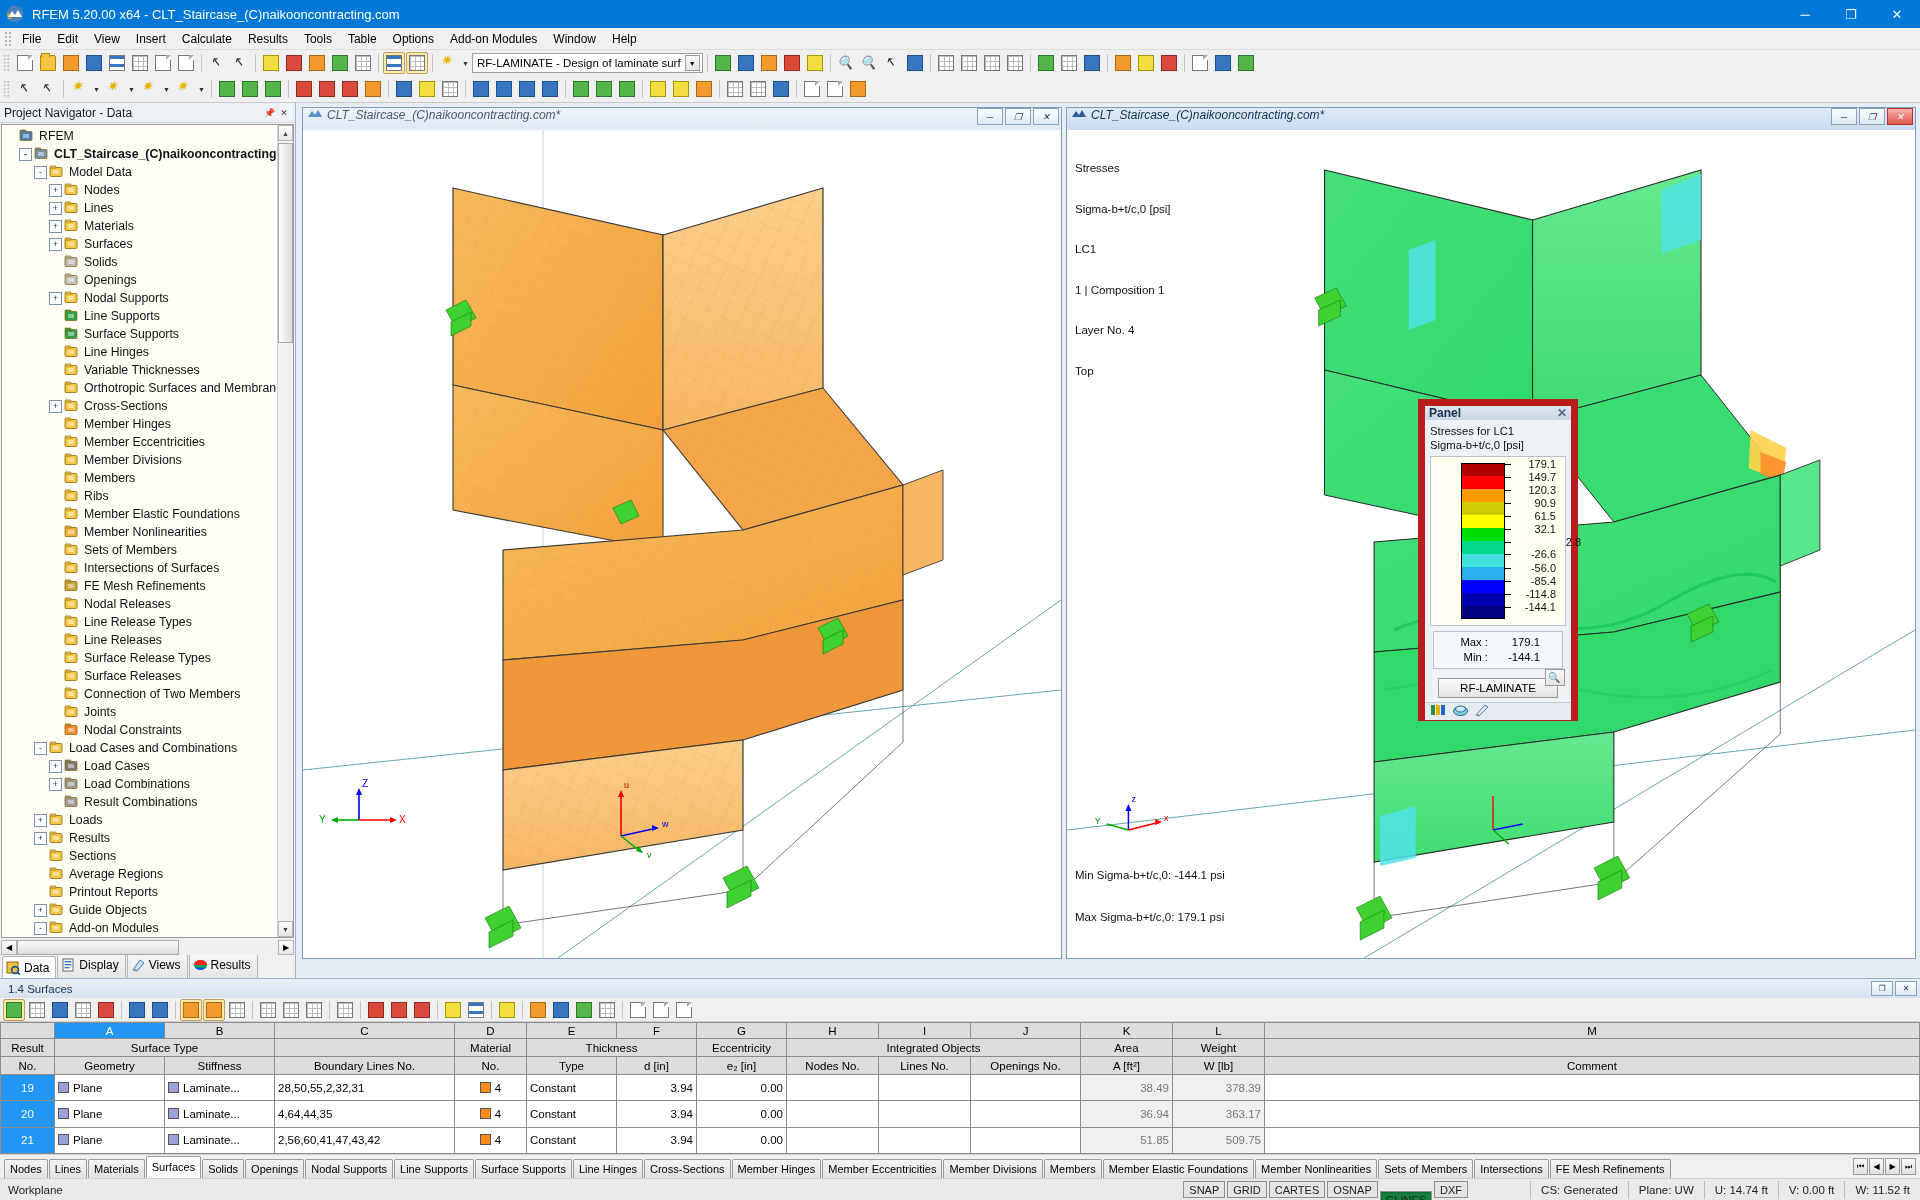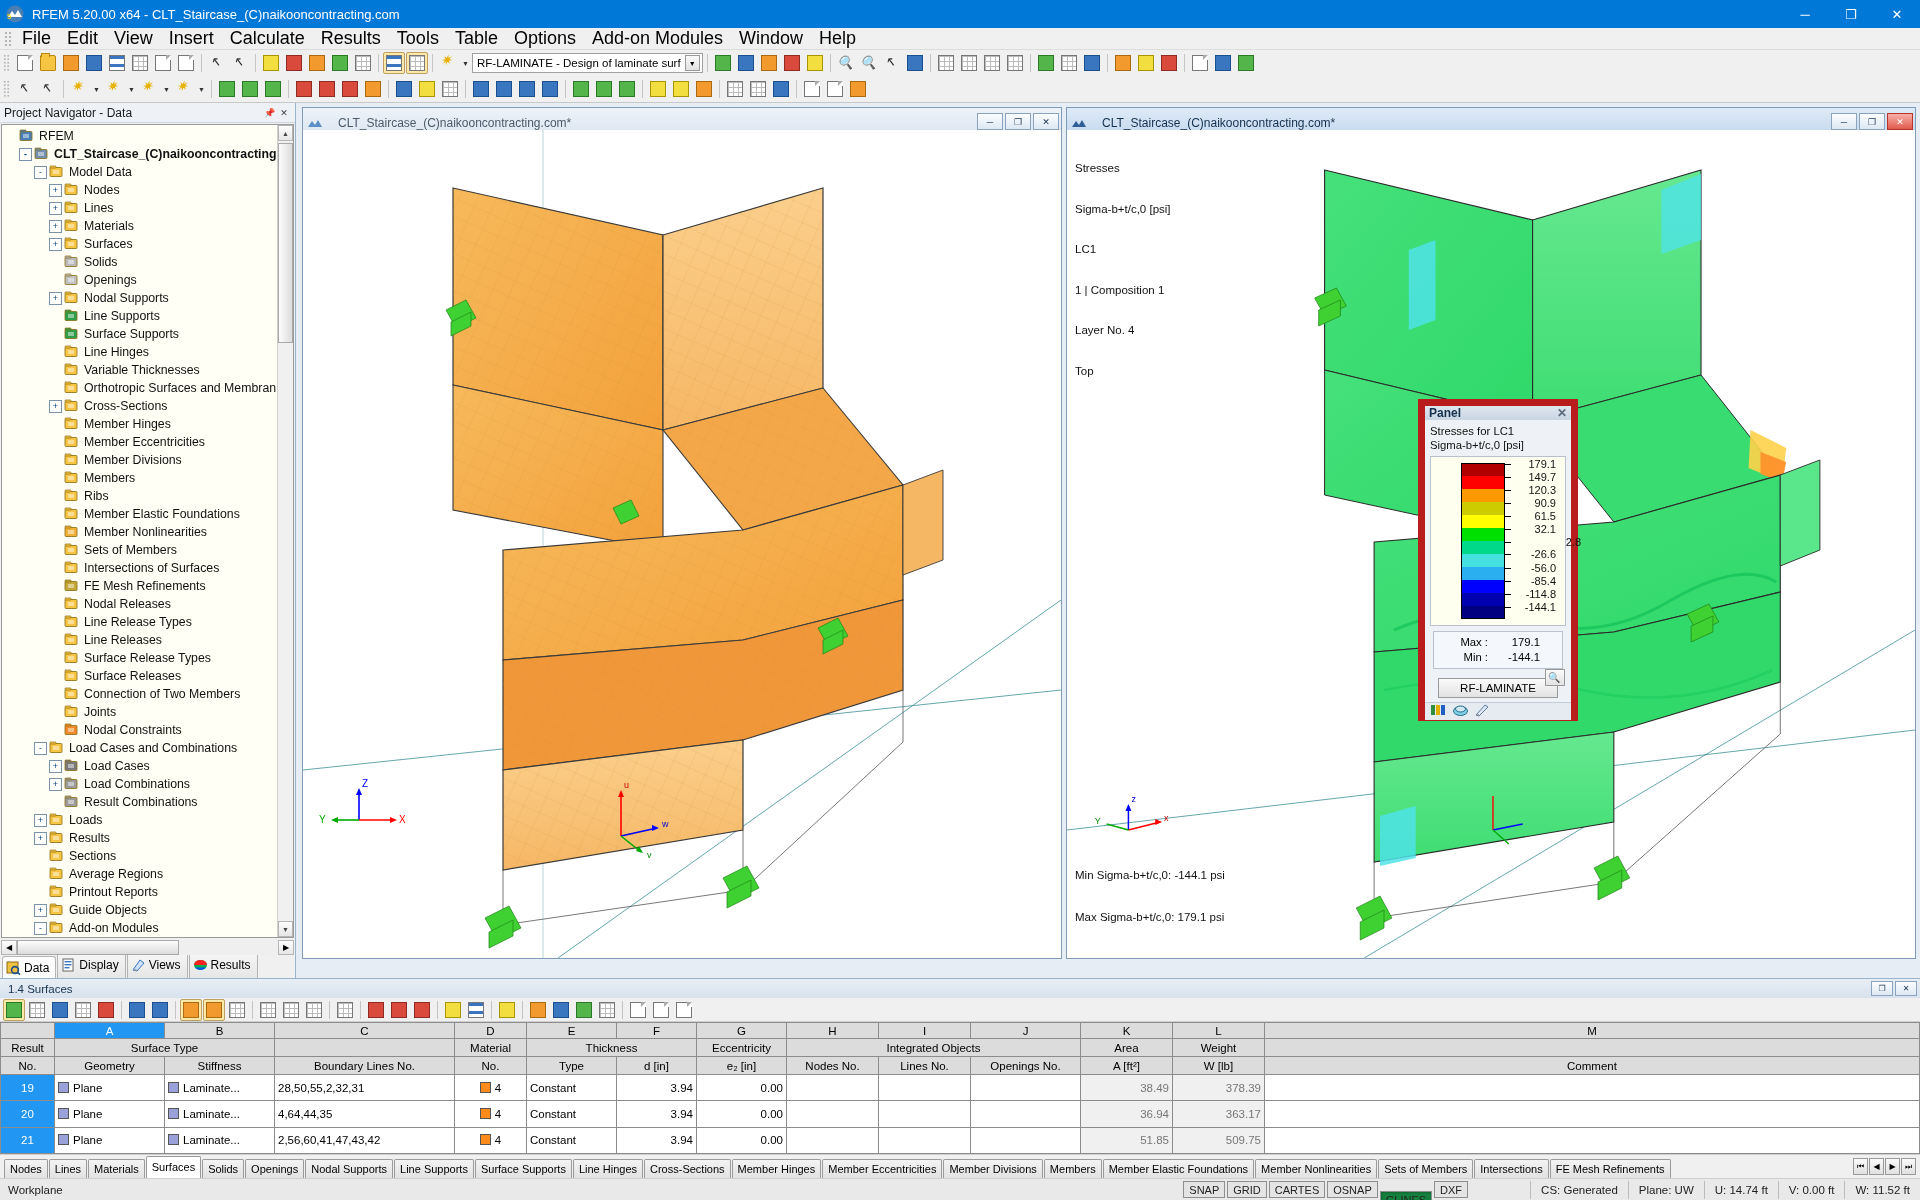--- a/index.html
+++ b/index.html
@@ -35,7 +35,7 @@
   .menubar .grip { width:8px; height:16px; margin-right:2px;
     background-image:radial-gradient(#9a9a9a 1px, transparent 1px);
     background-size:4px 4px; opacity:.7;}
-  .menu-item { padding:2px 8px; color:#000; font-size:18px; white-space:nowrap; }
+  .menu-item { padding:2px 8px; color:#000; font-size:12px; white-space:nowrap; }
 
   
   .toolbars { background:#f0f0f0; border-bottom:1px solid #c8c8c8; flex:0 0 auto; }

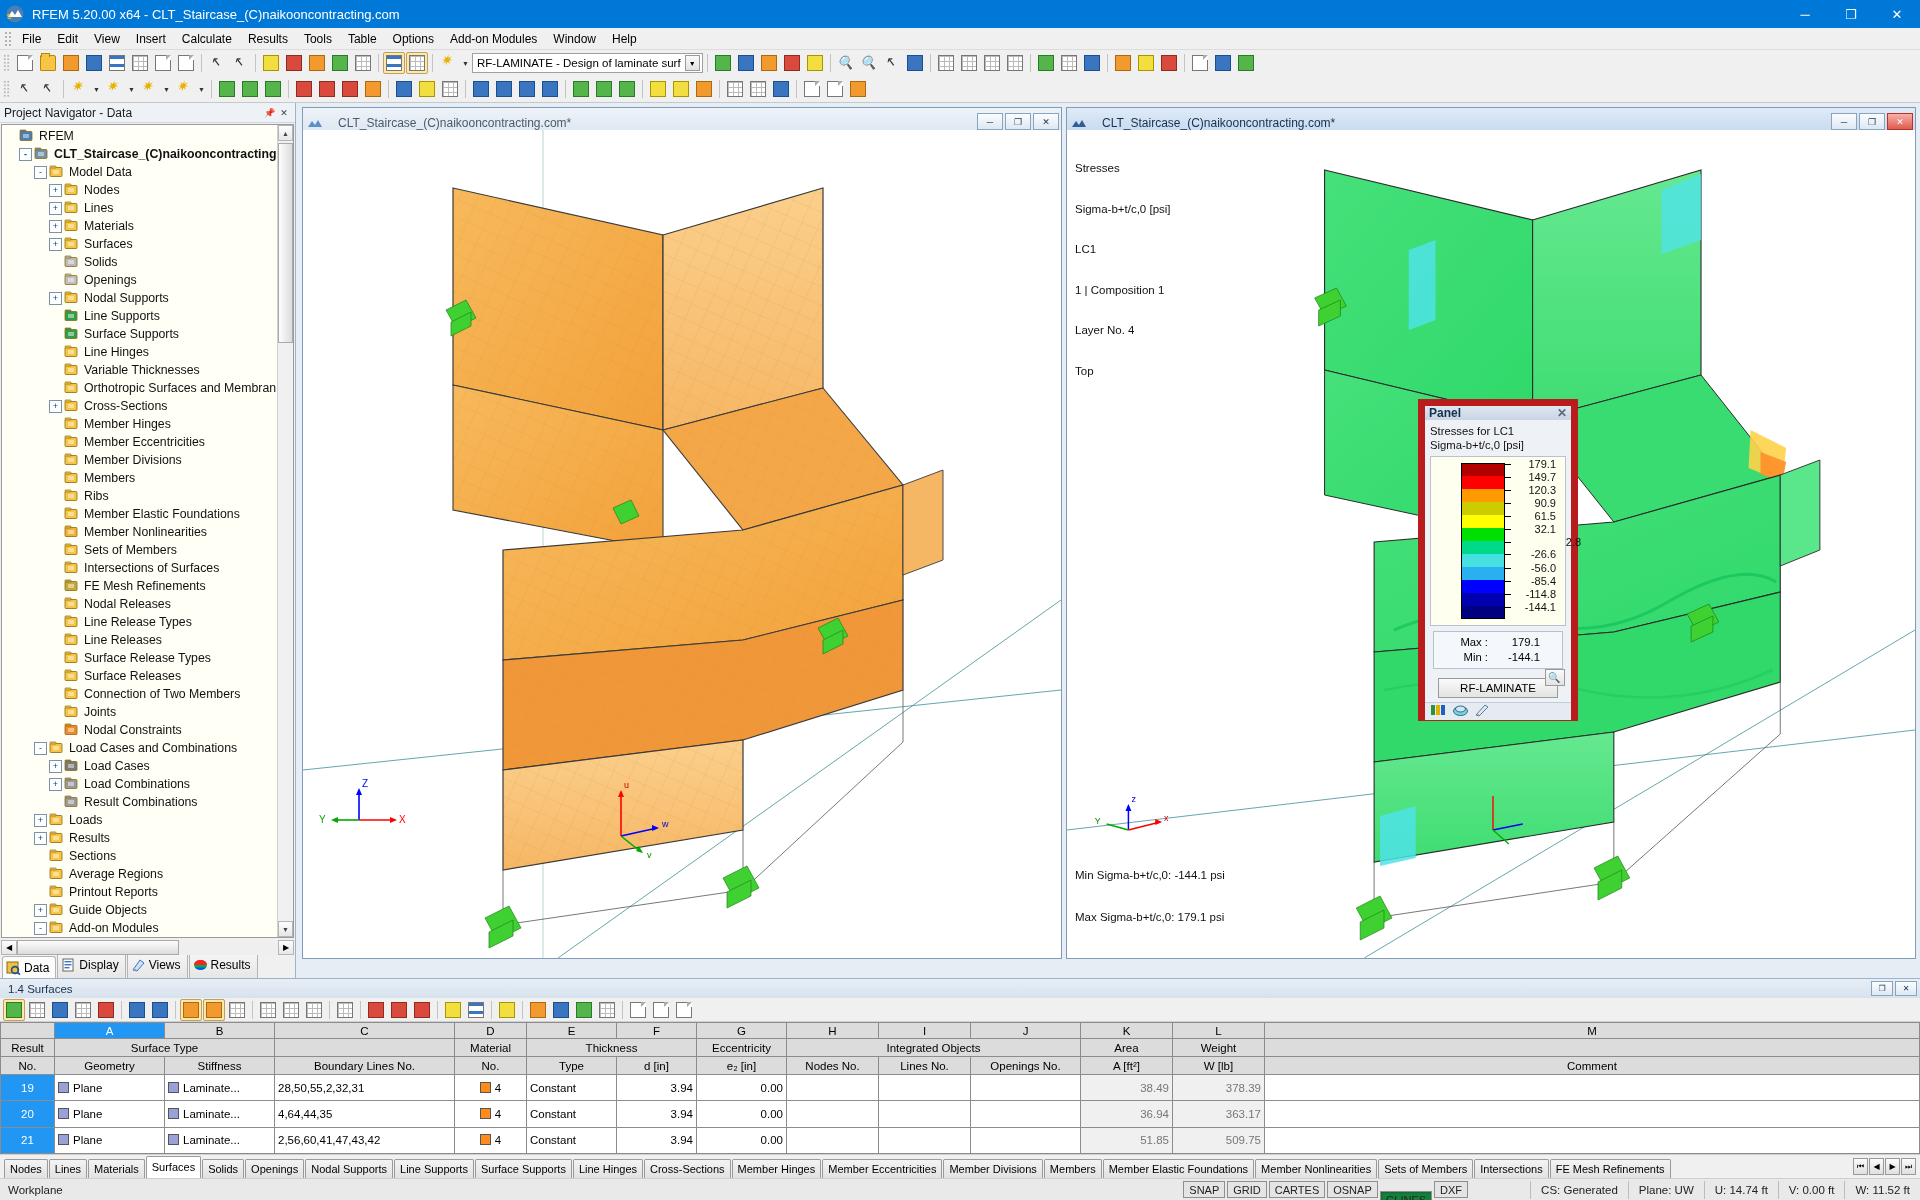--- a/index.html
+++ b/index.html
@@ -121,8 +121,8 @@
   
   .workspace { flex:1 1 auto; position:relative; background:#e7edf4; padding:3px; min-width:0; }
   .mdi { position:absolute; background:#fff; border:1px solid #7f9db9; display:flex; flex-direction:column; }
-  .mdi-title { height:22px; display:flex; align-items:flex-end; padding:0 2px 0 5px;
-     font-size:12px; gap:16px; }
+  .mdi-title { height:22px; display:flex; align-items:flex-start; padding:0 2px 0 5px;
+     font-size:12px; gap:5px;font-style:italic; }
   .mdi.inactive .mdi-title { background:linear-gradient(#eef3f9,#dfe8f2); color:#4a5a6a; }
   .mdi.active .mdi-title { background:linear-gradient(#dfeaf7,#c9dcf0); color:#14314f; }
   .mdi-title .mt { flex:1; white-space:nowrap; overflow:hidden; }

